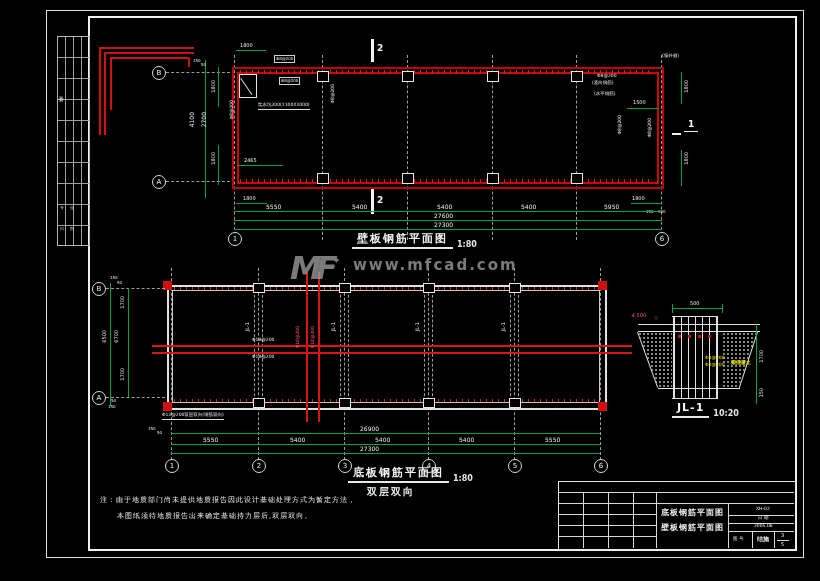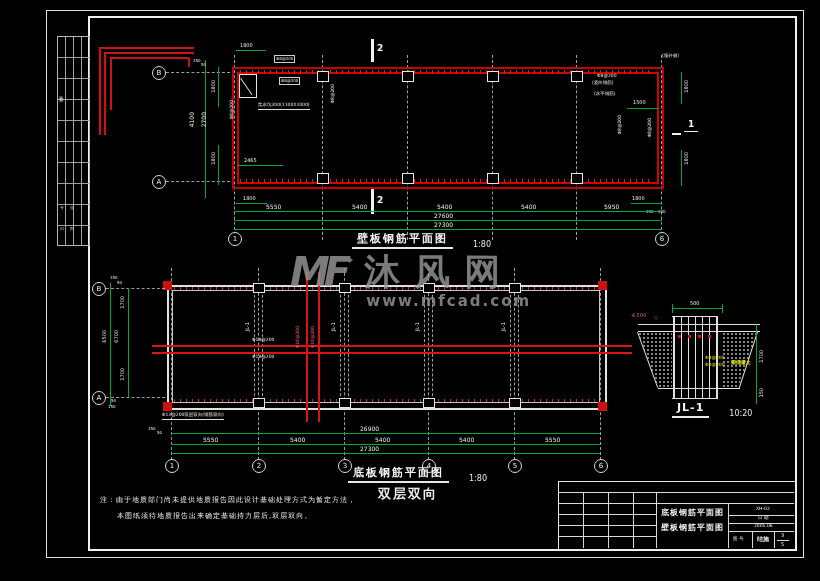--- a/index.html
+++ b/index.html
@@ -25,7 +25,7 @@
   .rsq{position:absolute;background:#cf1010;}
   .ttl{font-weight:bold;color:#f4f4f4;font-size:11px;letter-spacing:2px;
        border-bottom:2px solid #e8e8e8;padding:0 5px 2px;line-height:1.1;white-space:nowrap;}
-  .scl{color:#e8e8e8;font-size:8px;font-weight:normal;margin-left:20px;align-self:flex-end;}
+  .scl{color:#e8e8e8;font-size:8px;font-weight:bold;margin-left:4px;align-self:flex-end;}
   .ttlrow{position:absolute;display:flex;align-items:flex-end;}
   .boxlbl{position:absolute;border:1px solid #cfcfcf;color:#e9e9e9;font-size:4px;line-height:1.5;
           text-align:center;white-space:nowrap;padding:0 1px;}

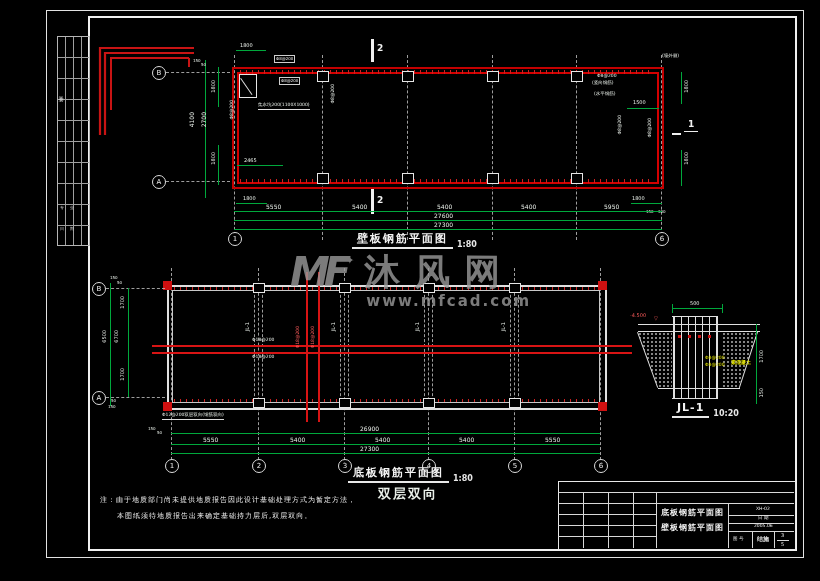--- a/index.html
+++ b/index.html
@@ -34,7 +34,7 @@
   .hatch{position:absolute;background-image:radial-gradient(#8f8f8f 0.7px,transparent 0.8px);background-size:4px 4px;}
   
   #wm{position:absolute;left:290px;top:254px;color:#9a9a9a;opacity:.8;z-index:6;display:flex;}
-  #wm .logo{font-size:40px;font-weight:bold;font-style:italic;letter-spacing:-6px;line-height:.9;}
+  #wm .logo{font-size:32px;font-weight:bold;font-style:italic;letter-spacing:-6px;line-height:.9;}
   #wm .star{font-size:11px;vertical-align:top;}
   #wm .nm{font-size:36px;font-weight:bold;letter-spacing:14px;line-height:1;margin-left:10px;}
   #wm .url{font-size:15px;font-weight:bold;letter-spacing:2px;margin-top:2px;margin-left:12px;}

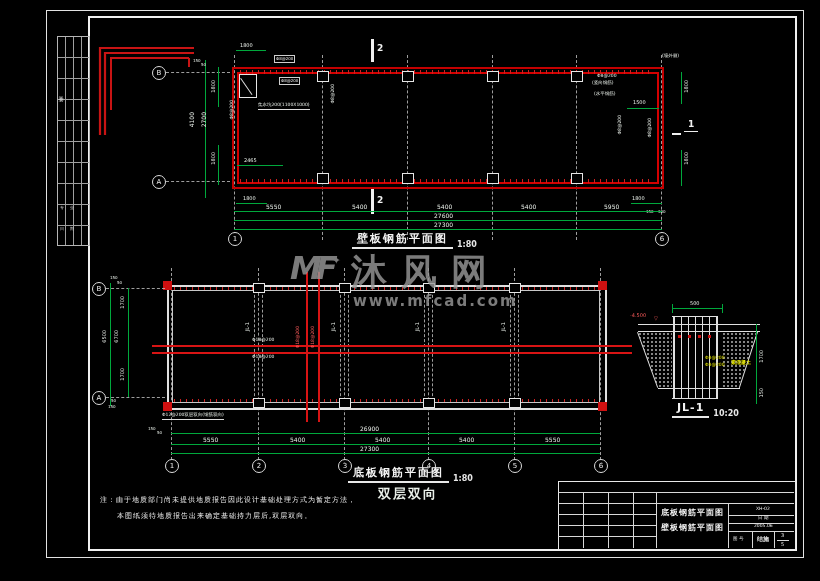--- a/index.html
+++ b/index.html
@@ -303,7 +303,6 @@
       <span class="logo">MF</span><span class="star">✦</span>
     </div>
     <div>
-      <div class="nm">沐风网</div>
       <div class="url">www.mfcad.com</div>
     </div>
   </div>

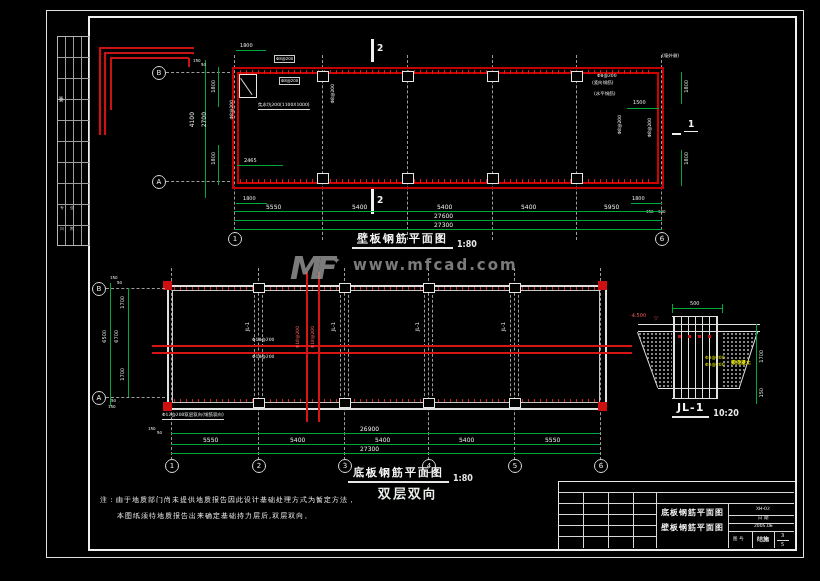--- a/index.html
+++ b/index.html
@@ -252,7 +252,7 @@
     <span class="ttl">底板钢筋平面图</span>
     <span class="scl">1:80</span>
   </div>
-  <div class="t" style="left:378px;top:487px;font-size:13px;font-weight:bold;letter-spacing:2px;">双层双向</div>
+  <div class="t" style="left:367px;top:487px;font-size:10px;font-weight:bold;letter-spacing:2px;">双层双向</div>
 
   <div class="gl" style="left:672px;top:308px;width:50px;"></div>
   <div class="glv" style="left:672px;top:304px;height:9px;"></div>

